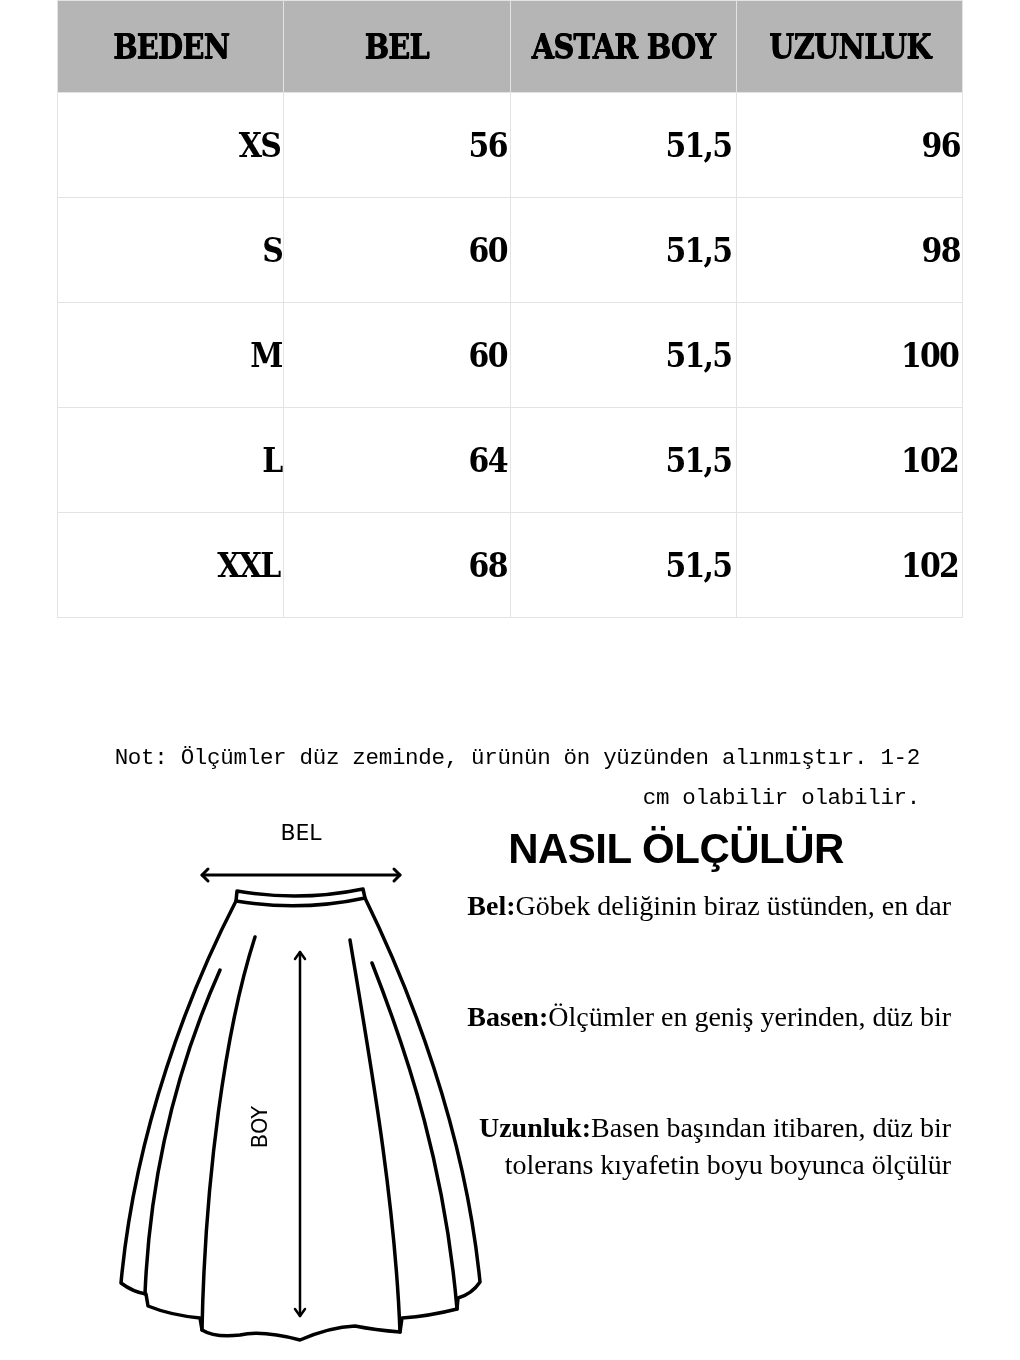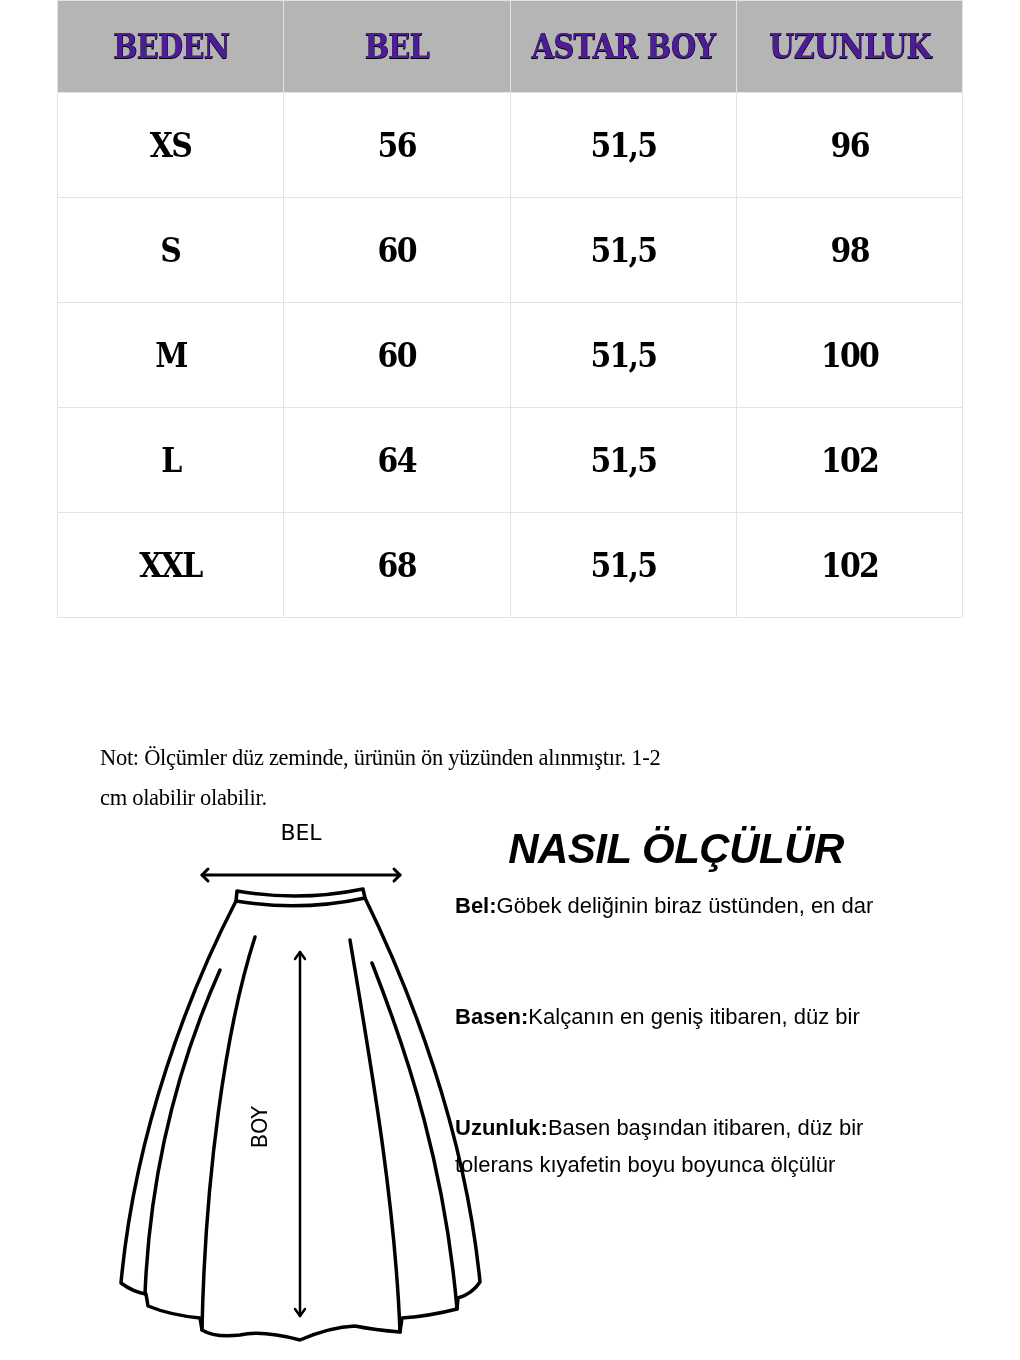--- a/index.html
+++ b/index.html
@@ -6,7 +6,7 @@
   body { width:1020px; height:1360px; position:relative; overflow:hidden; font-family:"Liberation Sans", sans-serif; color:#000; }
   .size-table { position:absolute; left:57px; top:0; width:906px; border-collapse:collapse; table-layout:fixed; }
   .size-table th, .size-table td { border:1px solid #e3e3e3; text-align:center; padding:0; }
-  .size-table th { background:#b5b5b5; height:91px; font-family:"DejaVu Serif", serif; font-weight:900; font-size:33px; letter-spacing:-1px; color:#4c1d95; text-shadow:0.6px 0 0 #000, 0 0.6px 0 #000; }
+  .size-table th { background:#b5b5b5; height:91px; font-family:"DejaVu Serif", serif; font-weight:900; font-size:33px; letter-spacing:-1px; color:#000000; text-shadow:0.6px 0 0 #000, 0 0.6px 0 #000; }
   .size-table td { height:104px; font-family:"DejaVu Serif", serif; font-weight:bold; font-size:34px; letter-spacing:-2px; transform:none; }
   .size-table td span, .size-table th span { display:inline-block; transform:scaleX(0.88); }
   .note { position:absolute; left:100px; top:738px; width:820px; text-align:left; font-family:Liberation Serif, serif; font-size:22.5px; line-height:40px; letter-spacing:-0.3px; }

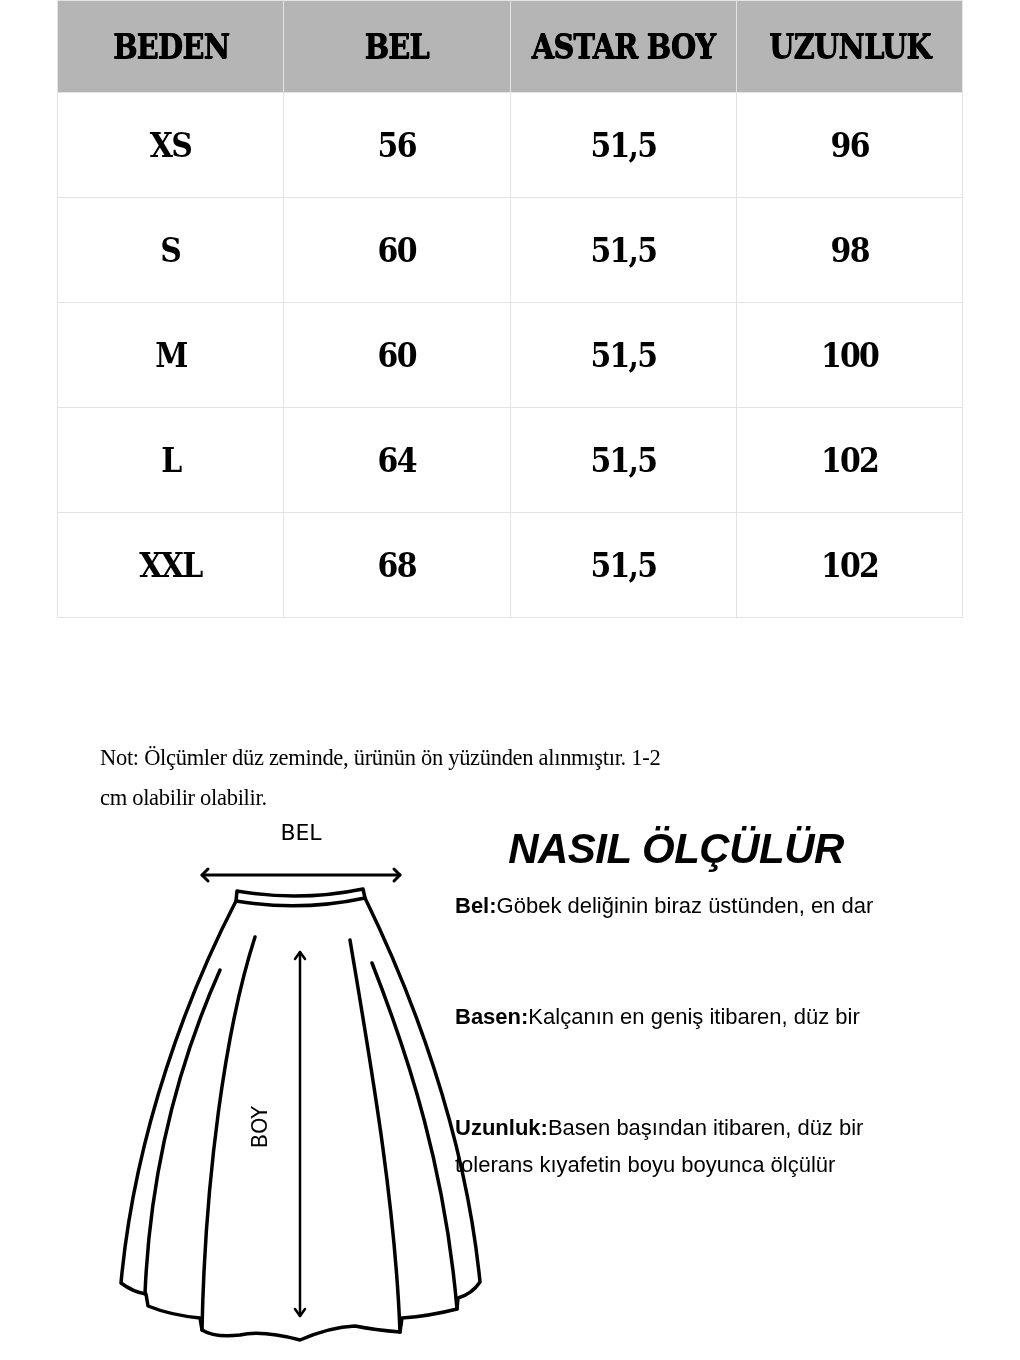--- a/index.html
+++ b/index.html
@@ -7,7 +7,7 @@
   .size-table { position:absolute; left:57px; top:0; width:906px; border-collapse:collapse; table-layout:fixed; }
   .size-table th, .size-table td { border:1px solid #e3e3e3; text-align:center; padding:0; }
   .size-table th { background:#b5b5b5; height:91px; font-family:"DejaVu Serif", serif; font-weight:900; font-size:33px; letter-spacing:-1px; color:#000000; text-shadow:0.6px 0 0 #000, 0 0.6px 0 #000; }
-  .size-table td { height:104px; font-family:"DejaVu Serif", serif; font-weight:bold; font-size:34px; letter-spacing:-2px; transform:none; }
+  .size-table td { height:104px; font-family:"DejaVu Serif", serif; font-weight:bold; font-size:34px; letter-spacing:-2px; transform:none;text-align:right; }
   .size-table td span, .size-table th span { display:inline-block; transform:scaleX(0.88); }
   .note { position:absolute; left:100px; top:738px; width:820px; text-align:left; font-family:Liberation Serif, serif; font-size:22.5px; line-height:40px; letter-spacing:-0.3px; }
   .bel-label { position:absolute; left:268px; top:820px; width:66px; text-align:center; font-family:"DejaVu Sans", sans-serif; font-size:22px; }

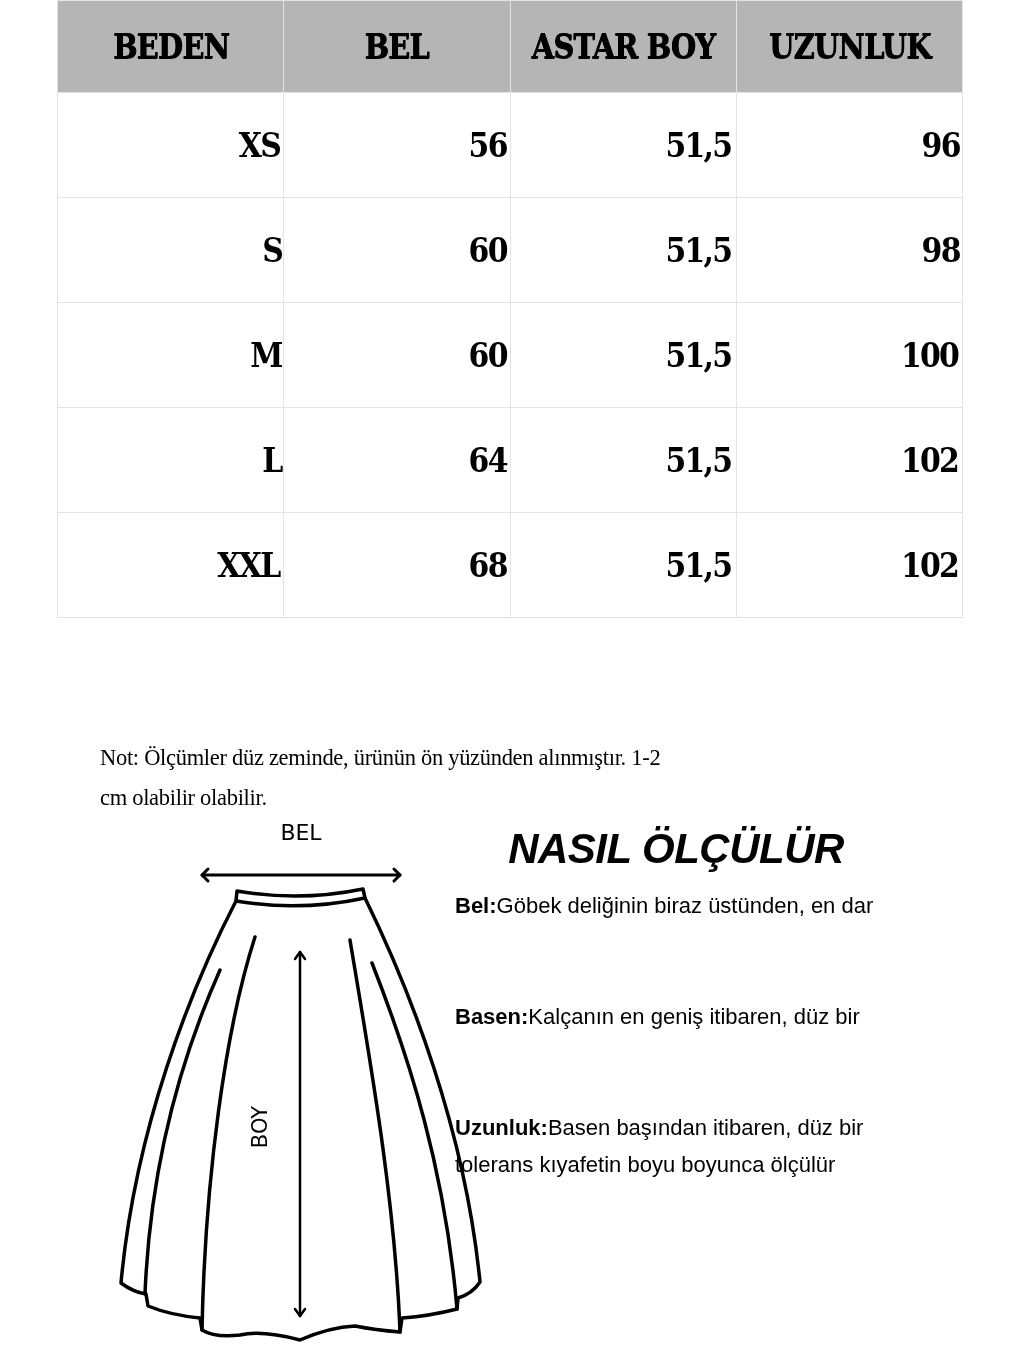--- a/index.html
+++ b/index.html
@@ -9,7 +9,7 @@
   .size-table th { background:#b5b5b5; height:91px; font-family:"DejaVu Serif", serif; font-weight:900; font-size:33px; letter-spacing:-1px; color:#000000; text-shadow:0.6px 0 0 #000, 0 0.6px 0 #000; }
   .size-table td { height:104px; font-family:"DejaVu Serif", serif; font-weight:bold; font-size:34px; letter-spacing:-2px; transform:none;text-align:right; }
   .size-table td span, .size-table th span { display:inline-block; transform:scaleX(0.88); }
-  .note { position:absolute; left:100px; top:738px; width:820px; text-align:left; font-family:Liberation Serif, serif; font-size:22.5px; line-height:40px; letter-spacing:-0.3px; }
+  .note { position:absolute; left:100px; top:738px; width:820px; text-align:right; font-family:Liberation Mono, monospace; font-size:22.5px; line-height:40px; letter-spacing:-0.3px; }
   .bel-label { position:absolute; left:268px; top:820px; width:66px; text-align:center; font-family:"DejaVu Sans", sans-serif; font-size:22px; }
   .boy-label { position:absolute; left:230px; top:1115px; width:60px; text-align:center; font-family:"DejaVu Sans", sans-serif; font-size:21px; transform:rotate(-90deg); transform-origin:center; }
   .diagram { position:absolute; left:100px; top:850px; }

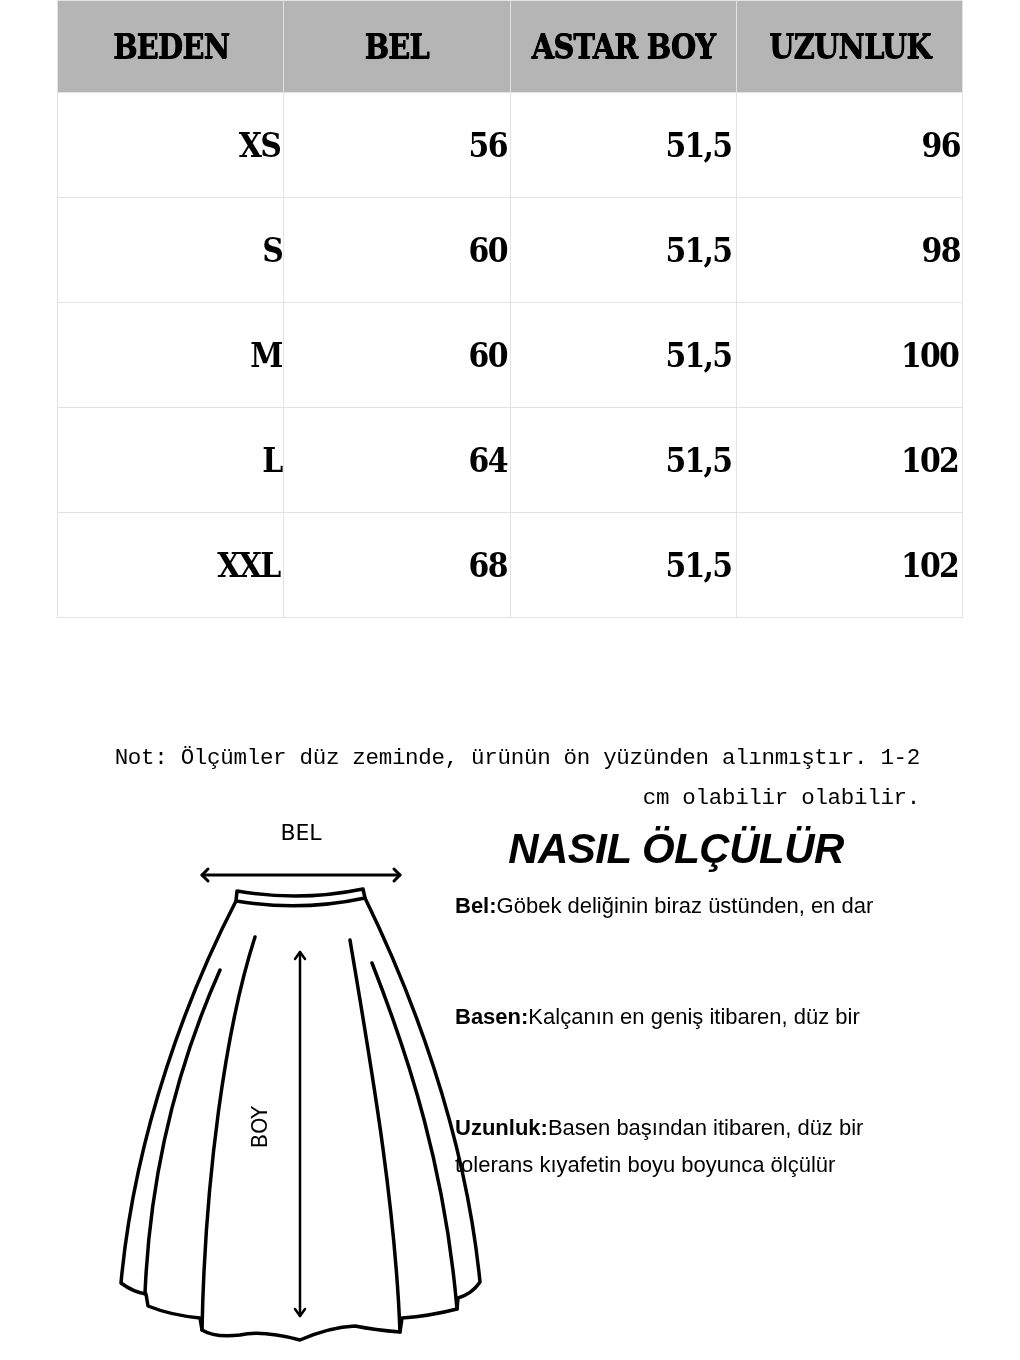--- a/index.html
+++ b/index.html
@@ -13,7 +13,7 @@
   .bel-label { position:absolute; left:268px; top:820px; width:66px; text-align:center; font-family:"DejaVu Sans", sans-serif; font-size:22px; }
   .boy-label { position:absolute; left:230px; top:1115px; width:60px; text-align:center; font-family:"DejaVu Sans", sans-serif; font-size:21px; transform:rotate(-90deg); transform-origin:center; }
   .diagram { position:absolute; left:100px; top:850px; }
-  .howto-title { position:absolute; left:460px; top:825px; width:432px; text-align:center; font-family:"Liberation Sans", sans-serif; font-weight:bold; font-size:42px; letter-spacing:-0.5px;font-style:italic; }
+  .howto-title { position:absolute; left:460px; top:825px; width:432px; text-align:center; font-family:"Liberation Sans", sans-serif; font-weight:bold; font-size:42px; letter-spacing:-0.5px; }
   .howto-item { position:absolute; left:455px; width:496px; text-align:left; font-family:Liberation Sans, sans-serif; font-size:22px; line-height:37px; }
   .howto-item b { font-weight:bold; }
 </style>

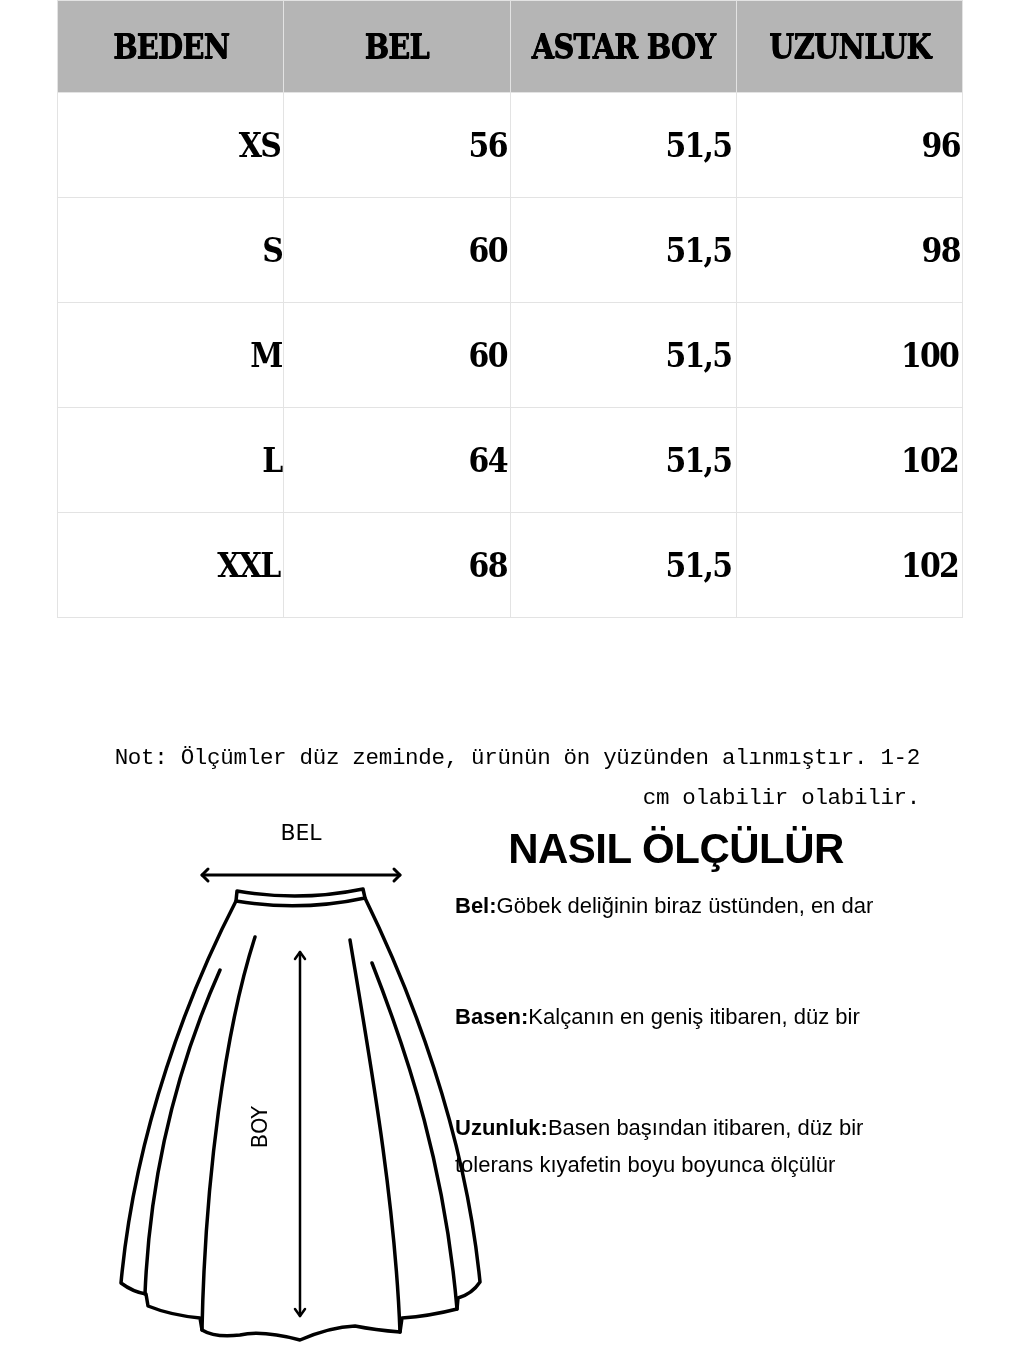--- a/index.html
+++ b/index.html
@@ -14,7 +14,7 @@
   .boy-label { position:absolute; left:230px; top:1115px; width:60px; text-align:center; font-family:"DejaVu Sans", sans-serif; font-size:21px; transform:rotate(-90deg); transform-origin:center; }
   .diagram { position:absolute; left:100px; top:850px; }
   .howto-title { position:absolute; left:460px; top:825px; width:432px; text-align:center; font-family:"Liberation Sans", sans-serif; font-weight:bold; font-size:42px; letter-spacing:-0.5px; }
-  .howto-item { position:absolute; left:455px; width:496px; text-align:left; font-family:Liberation Sans, sans-serif; font-size:22px; line-height:37px; }
+  .howto-item { position:absolute; left:455px; width:496px; text-align:right; font-family:Liberation Serif, serif; font-size:28px; line-height:37px; }
   .howto-item b { font-weight:bold; }
 </style>
 </head>

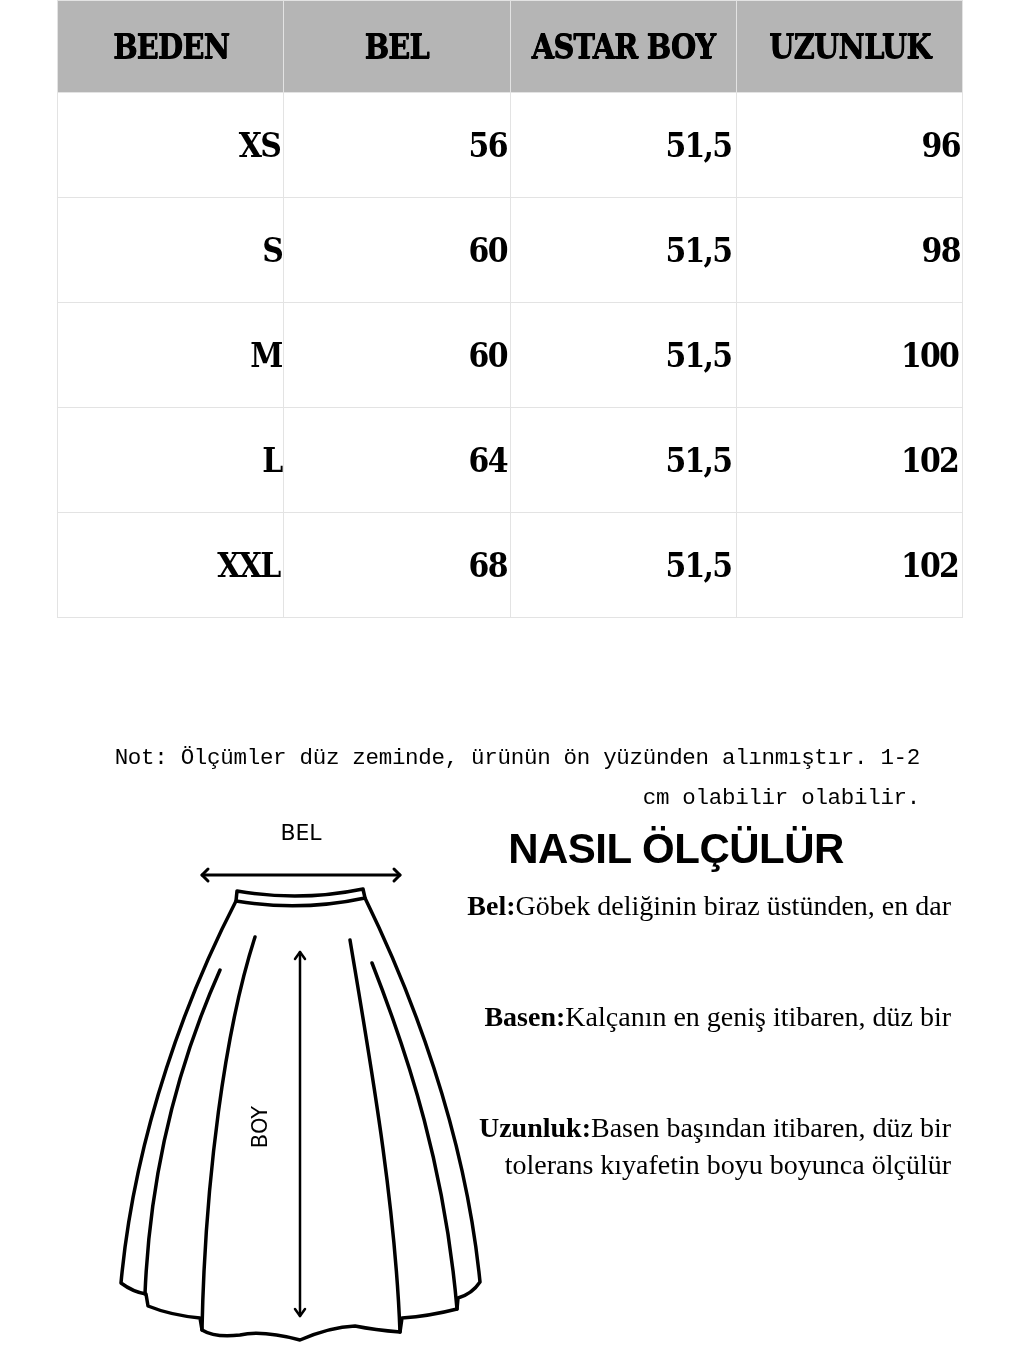--- a/index.html
+++ b/index.html
@@ -99,7 +99,7 @@
 </div>
 
 <div class="howto-item" style="top:998px;">
-  <div><b>Basen:</b><span>Kalçanın en geniş itibaren, düz bir</span></div>
+  <div><b>Basen:</b><span>Ölçümler en geniş yerinden, düz bir</span></div>
 </div>
 
 <div class="howto-item" style="top:1109px;">

